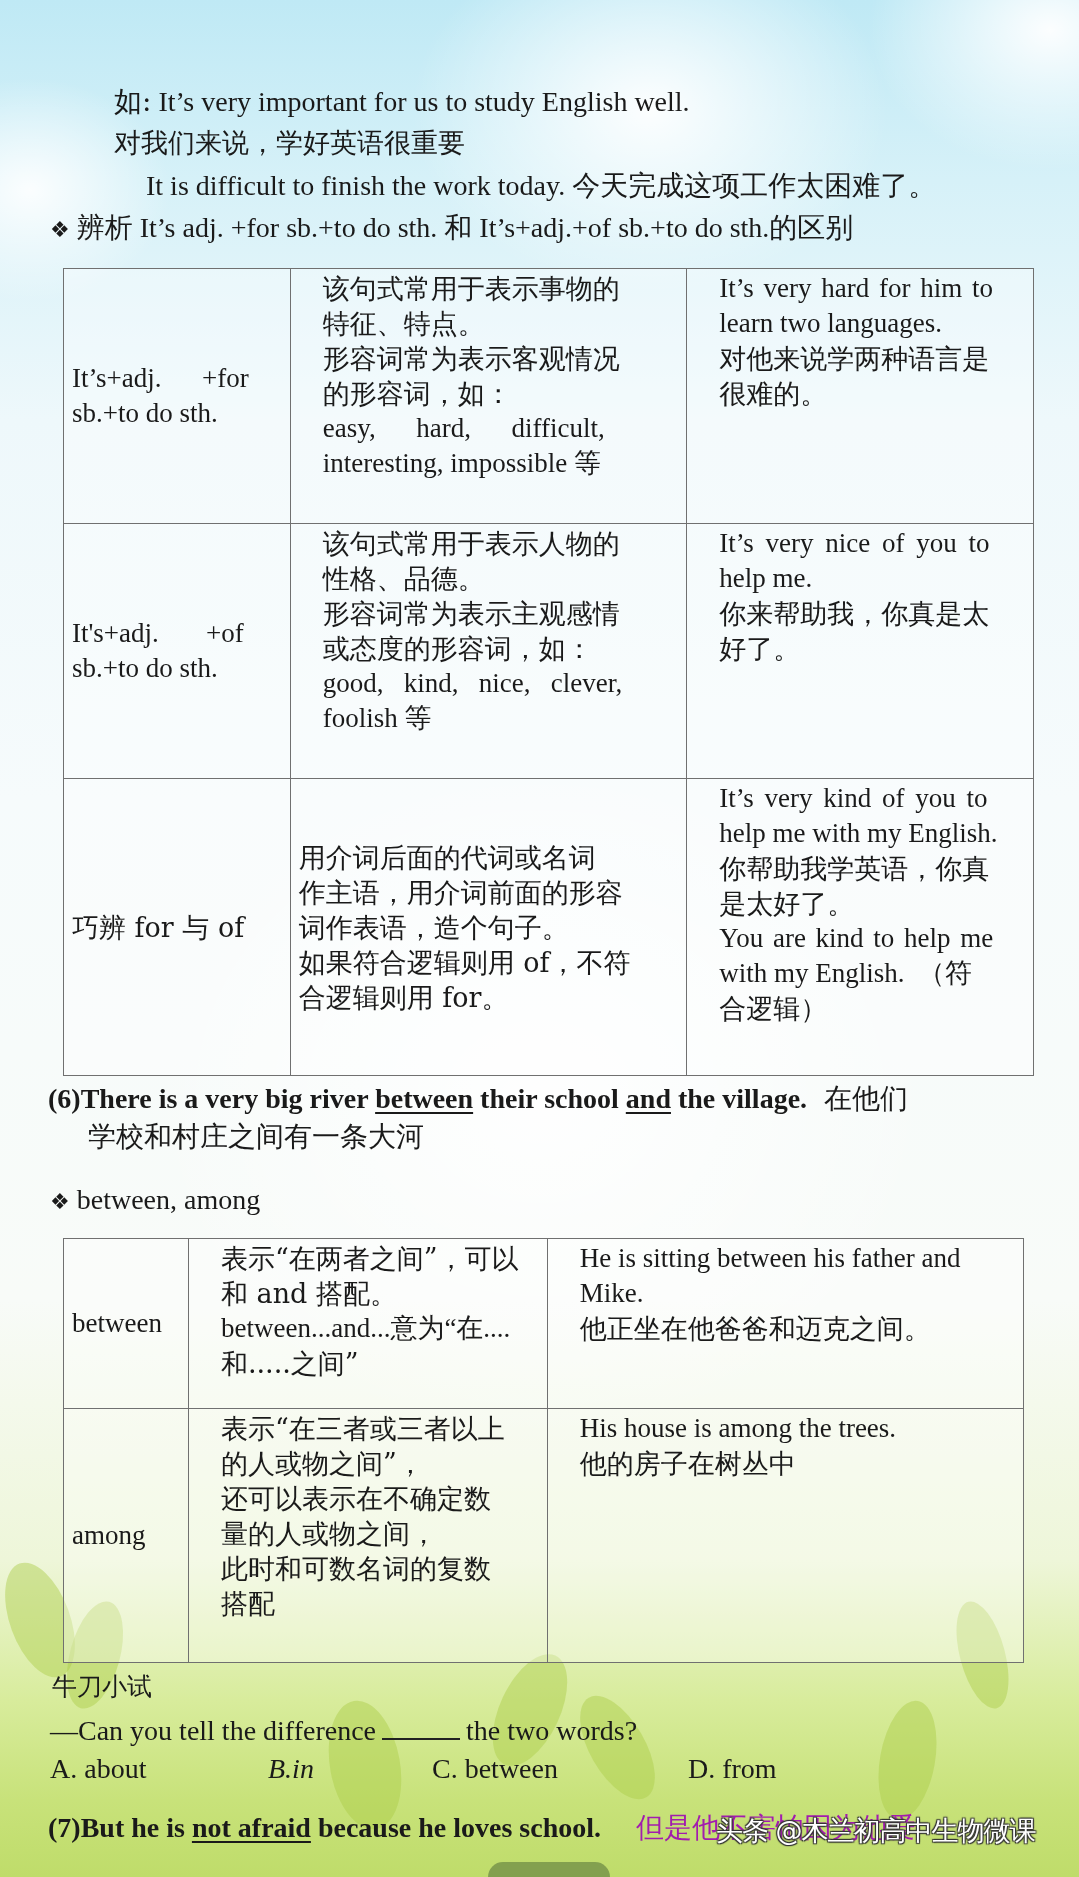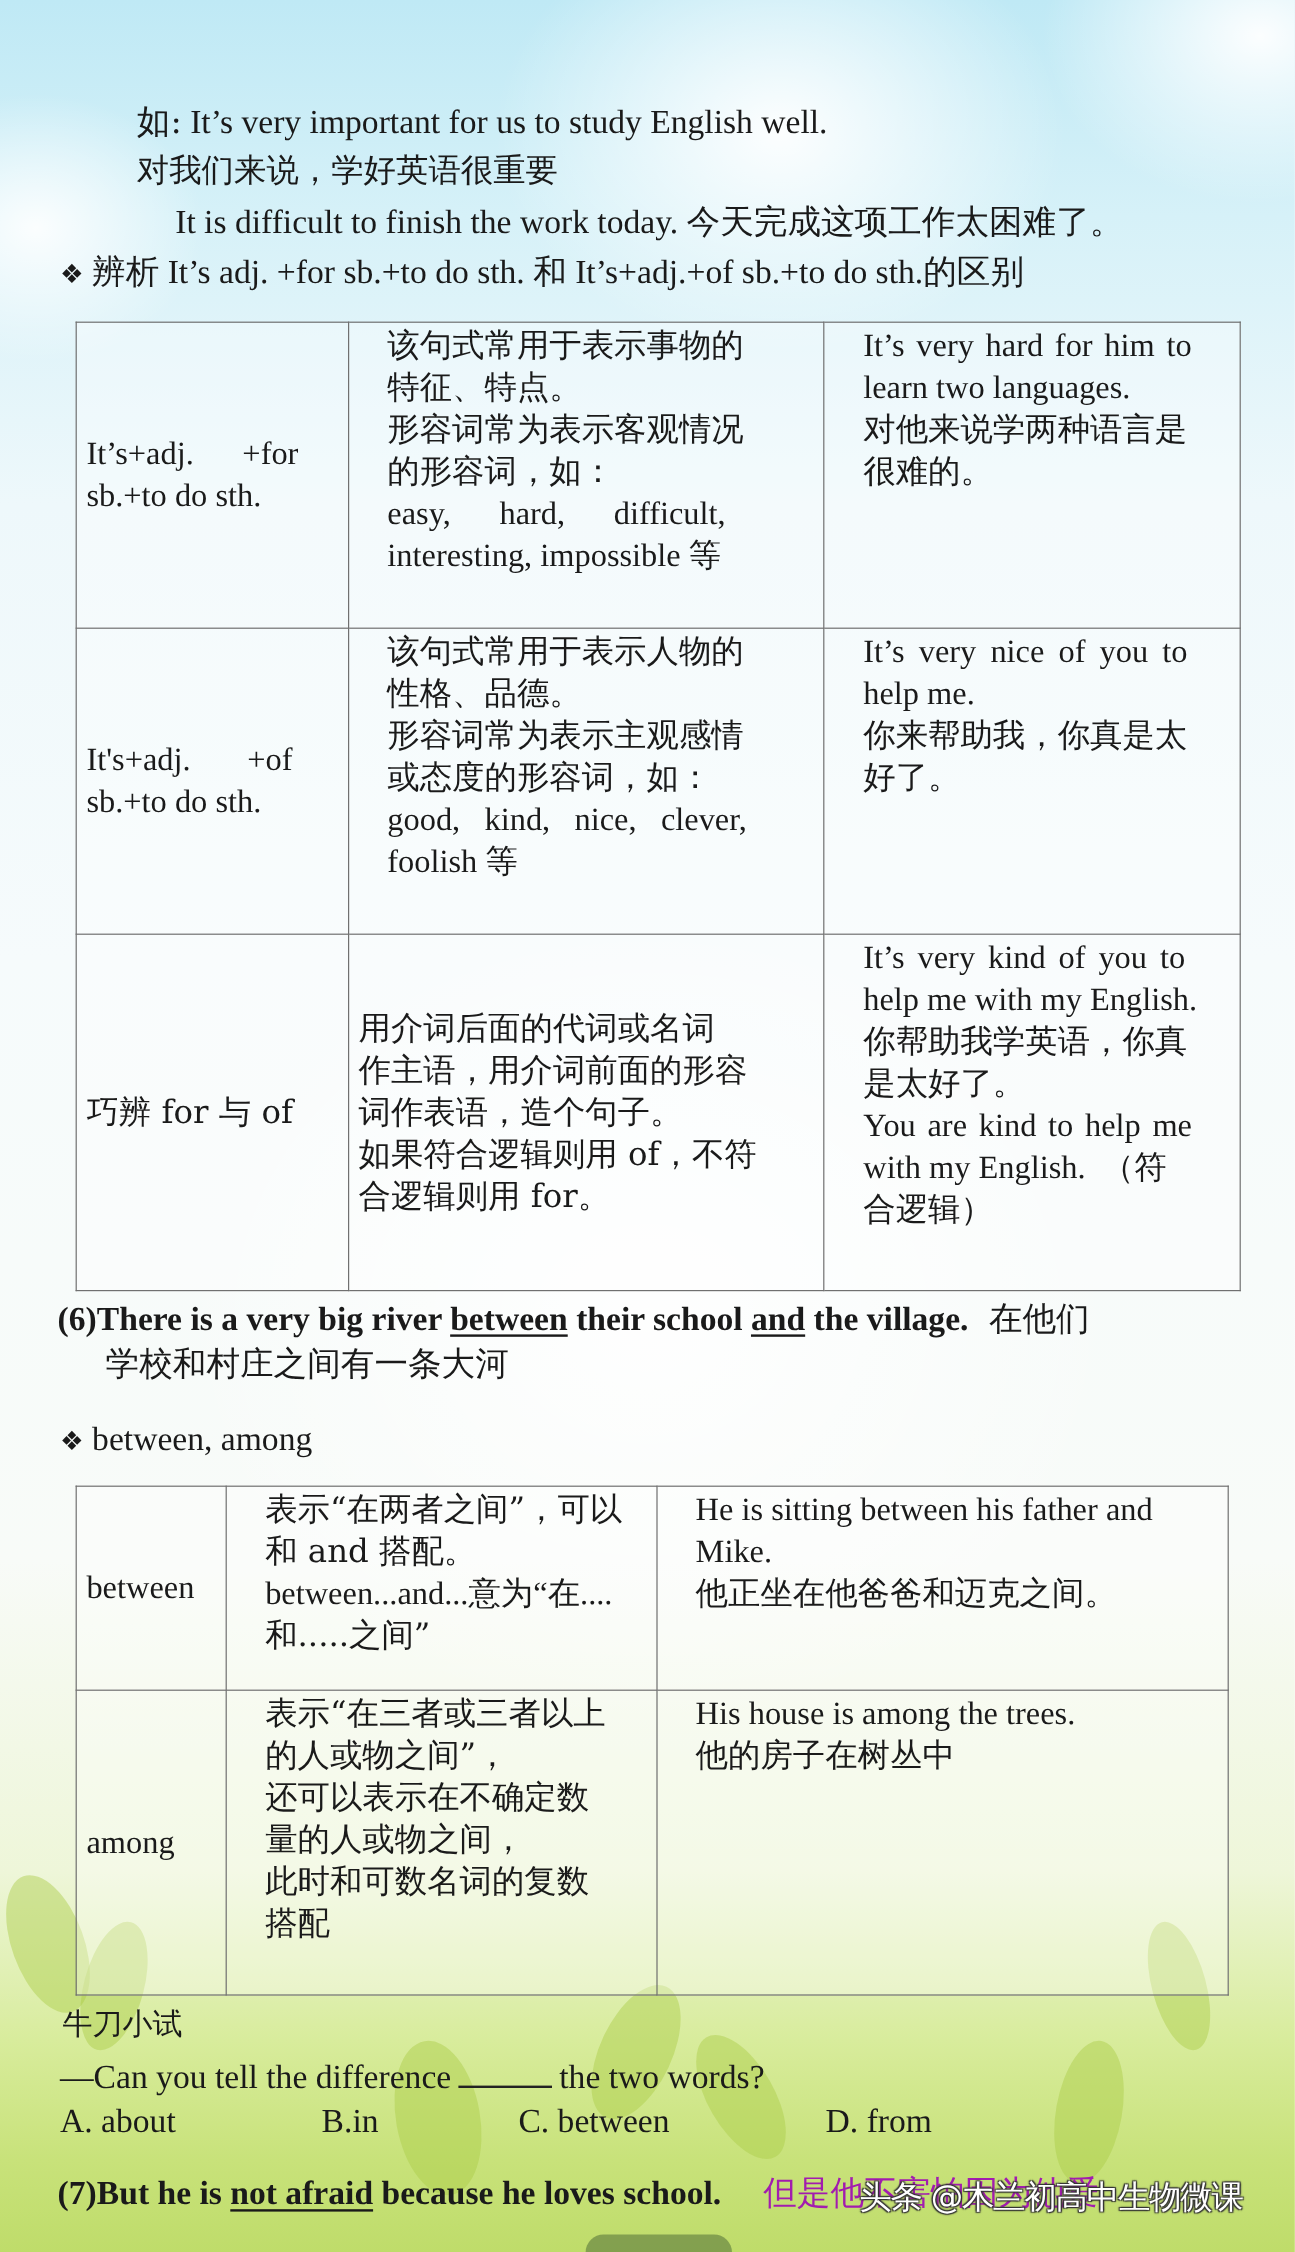--- a/index.html
+++ b/index.html
@@ -192,7 +192,7 @@
   <span>—Can you tell the difference</span><span class="blank"></span><span>the two words?</span>
 </div>
 <div class="abs t28" style="left:50px;top:1754px;">A. about</div>
-<div class="abs t28" style="left:268px;top:1754px;">B.in</div>
+<div class="abs t28" style="left:268px;top:1754px;font-style:italic;">B.in</div>
 <div class="abs t28" style="left:432px;top:1754px;">C. between</div>
 <div class="abs t28" style="left:688px;top:1754px;">D. from</div>
 

